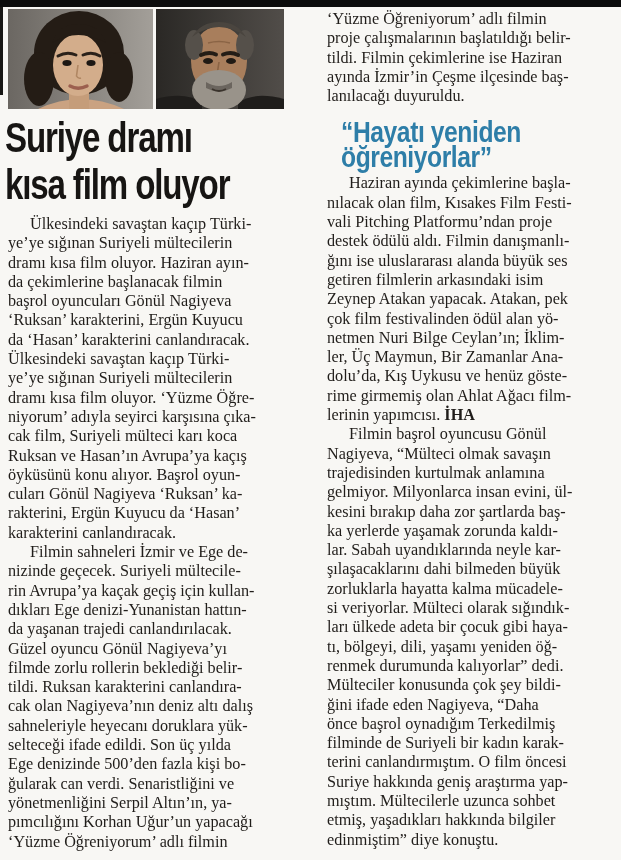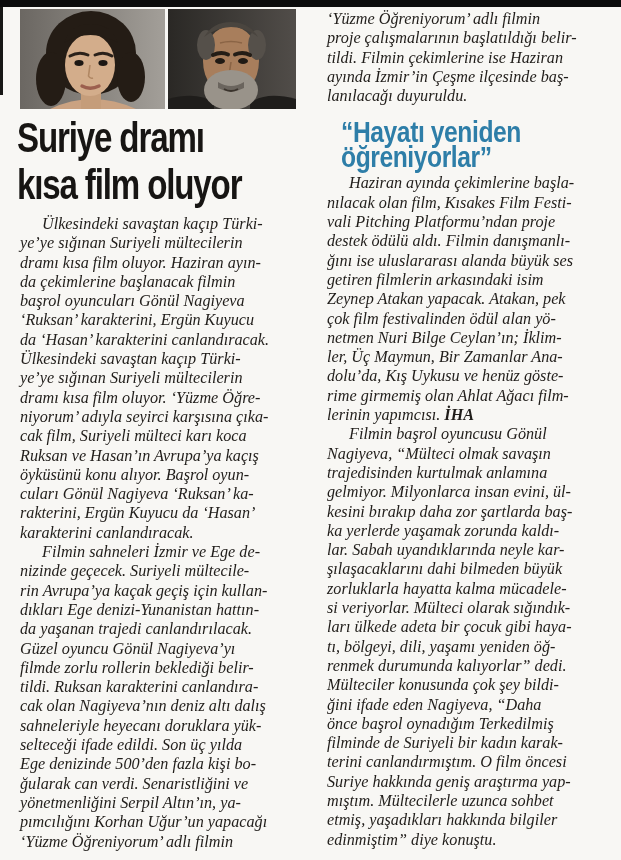--- a/index.html
+++ b/index.html
@@ -29,7 +29,7 @@
   .para {
     margin:0; padding:0;
     font-size:16.2px; line-height:19.3px;
-    white-space:pre-line; color:#201d1a;font-style:italic;
+    white-space:pre-line; color:#201d1a;
   }
   .indent { text-indent:22px; }
   .cont { margin-top:3px; }

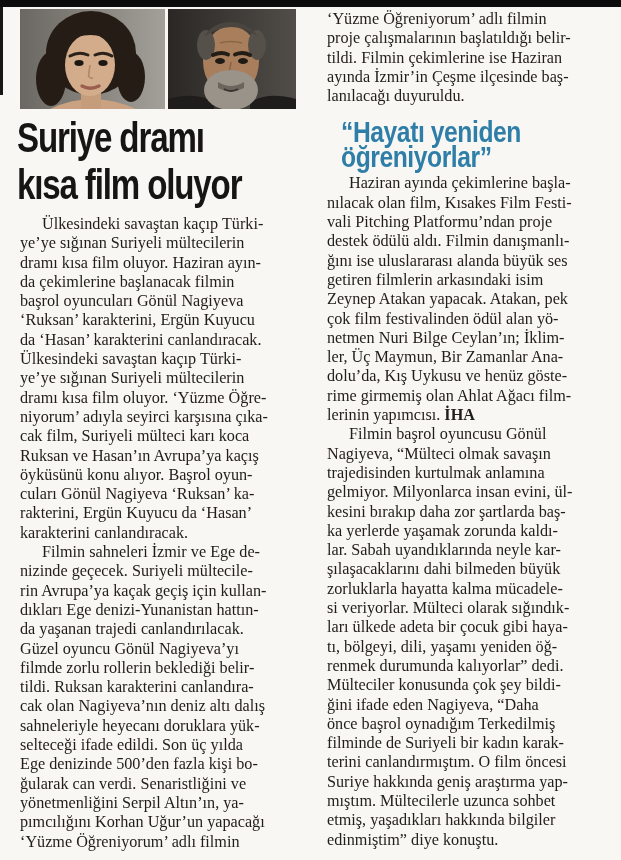--- a/index.html
+++ b/index.html
@@ -12,7 +12,7 @@
   .edge-artifact { position:absolute; top:7px; left:0; width:3px; height:88px; background:#181715; }
 
   .col { position:absolute; top:7px; }
-  .col-left  { left:20px;   width:298px; }
+  .col-left  { left:8px;   width:298px; }
   .col-right { left:327px; width:292px; }
 
   .photo-strip { display:flex; gap:3px; margin-top:2px; height:100px; }

